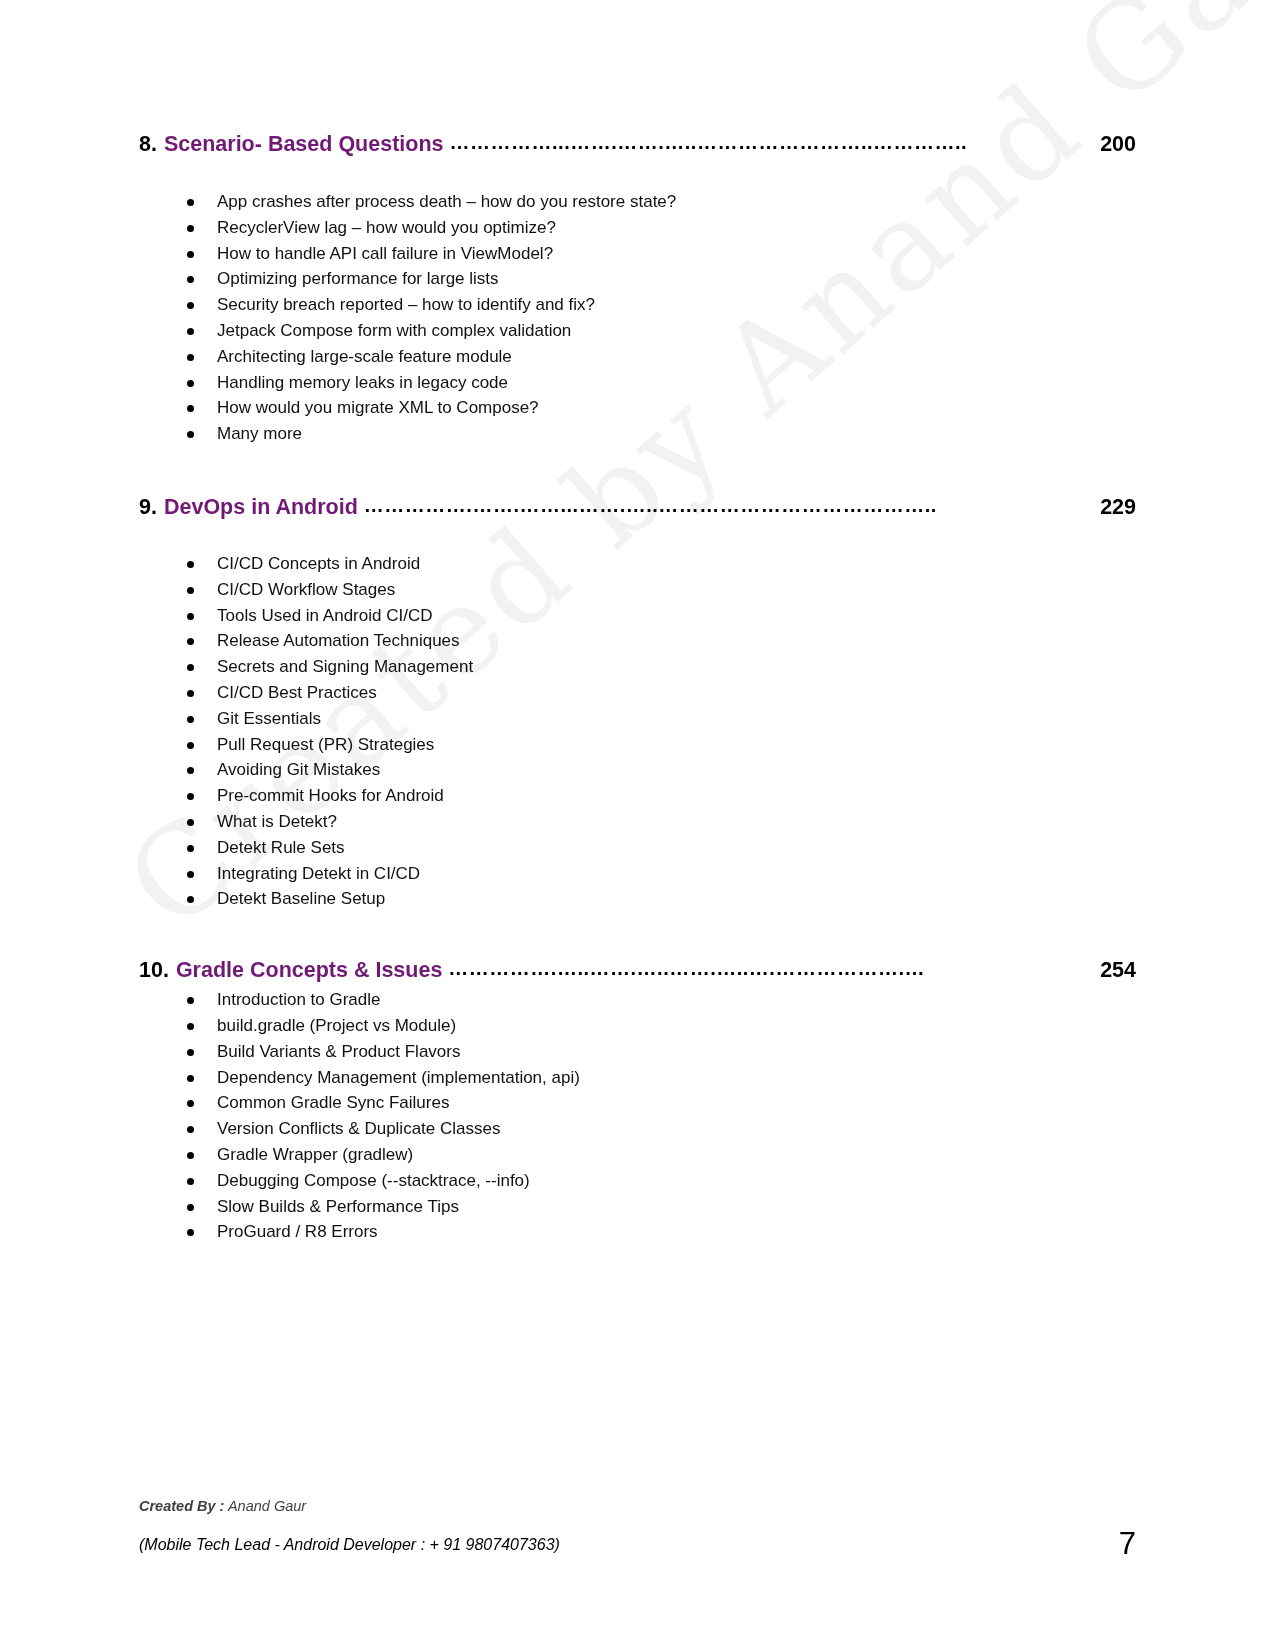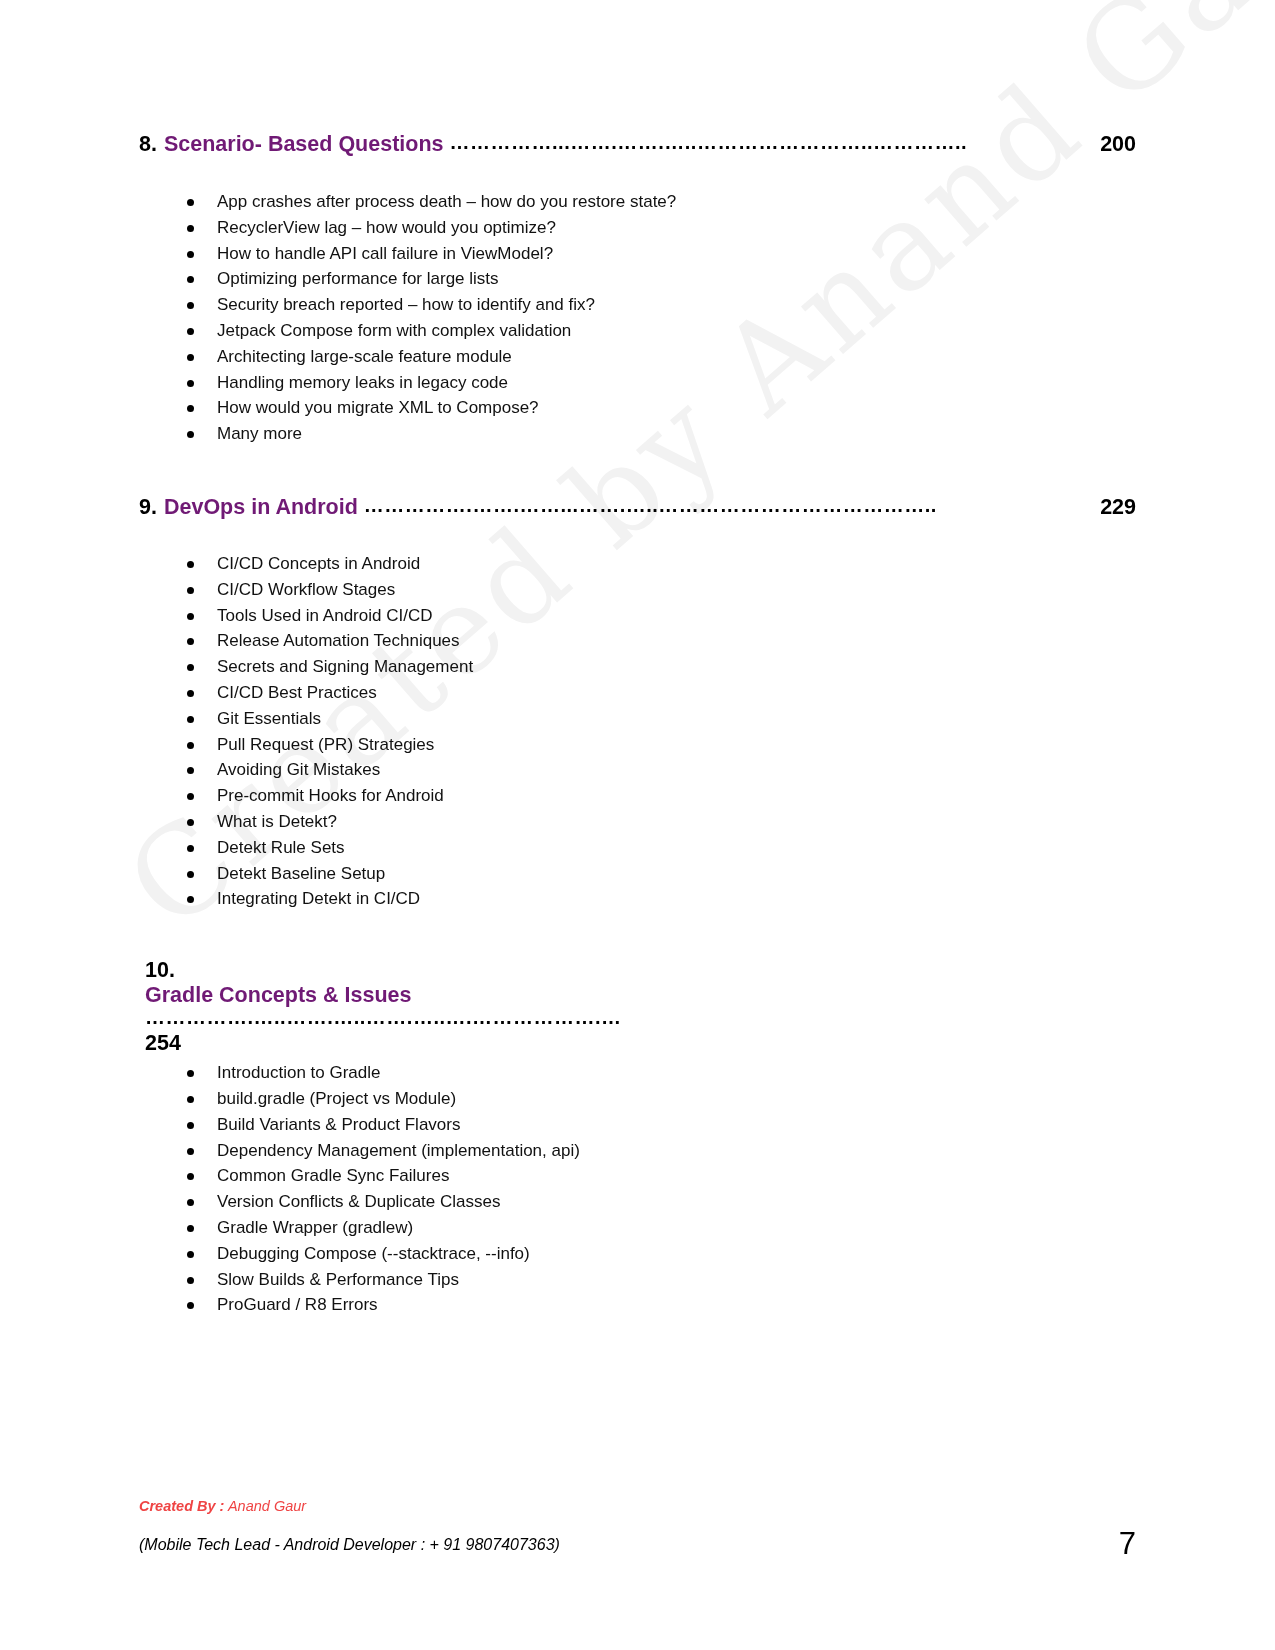--- a/index.html
+++ b/index.html
@@ -194,8 +194,8 @@
       <li>Pre-commit Hooks for Android</li>
       <li>What is Detekt?</li>
       <li>Detekt Rule Sets</li>
+      <li>Integrating Detekt in CI/CD</li>
       <li>Detekt Baseline Setup</li>
-      <li>Integrating Detekt in CI/CD</li>
     </ul>
 
     <div class="toc-entry" style="margin-top:46px;flex-direction:column;">

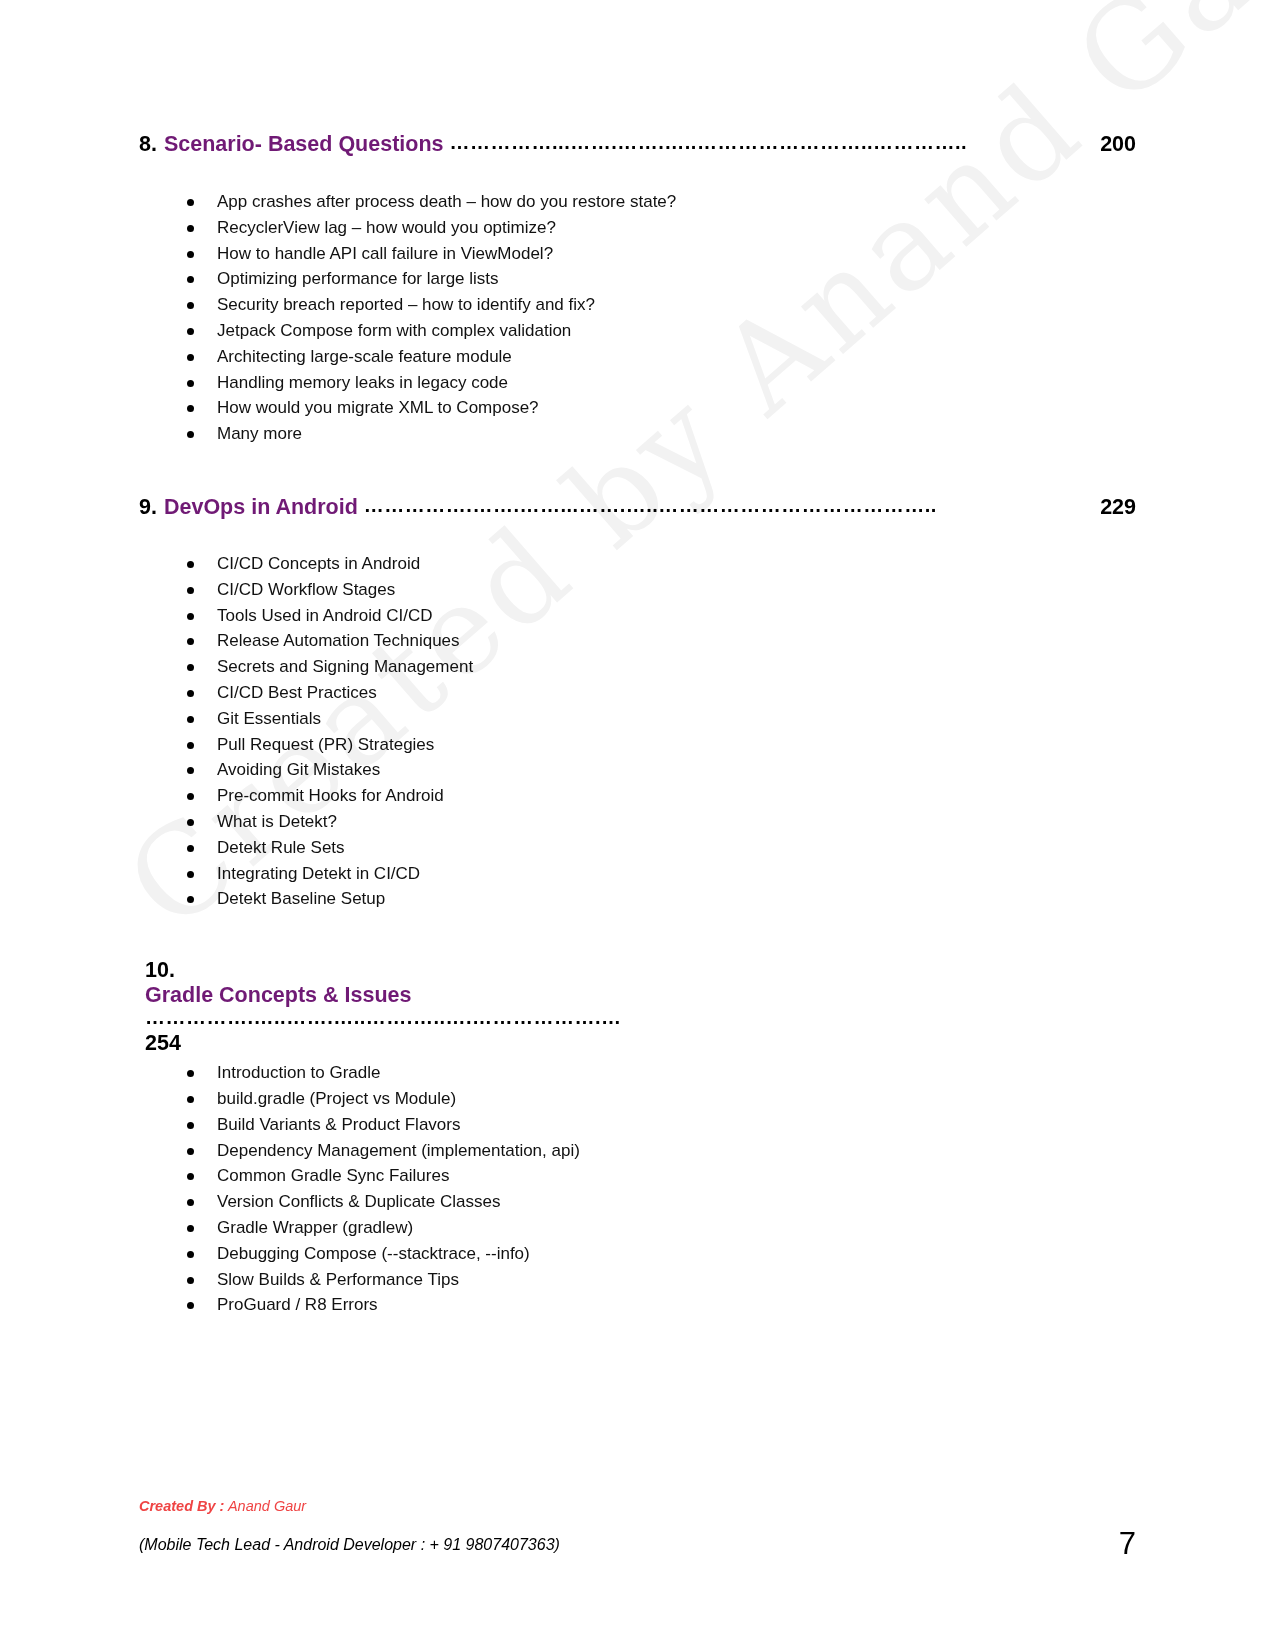--- a/index.html
+++ b/index.html
@@ -198,7 +198,7 @@
       <li>Detekt Baseline Setup</li>
     </ul>
 
-    <div class="toc-entry" style="margin-top:46px;flex-direction:column;">
+    <div class="toc-entry" style="margin-top:46px;">
       <span class="toc-num">10.</span>
       <span class="toc-title">Gradle Concepts &amp; Issues</span>
       <span class="toc-leader">…………….…..…….…..…….…..….……………….…</span>

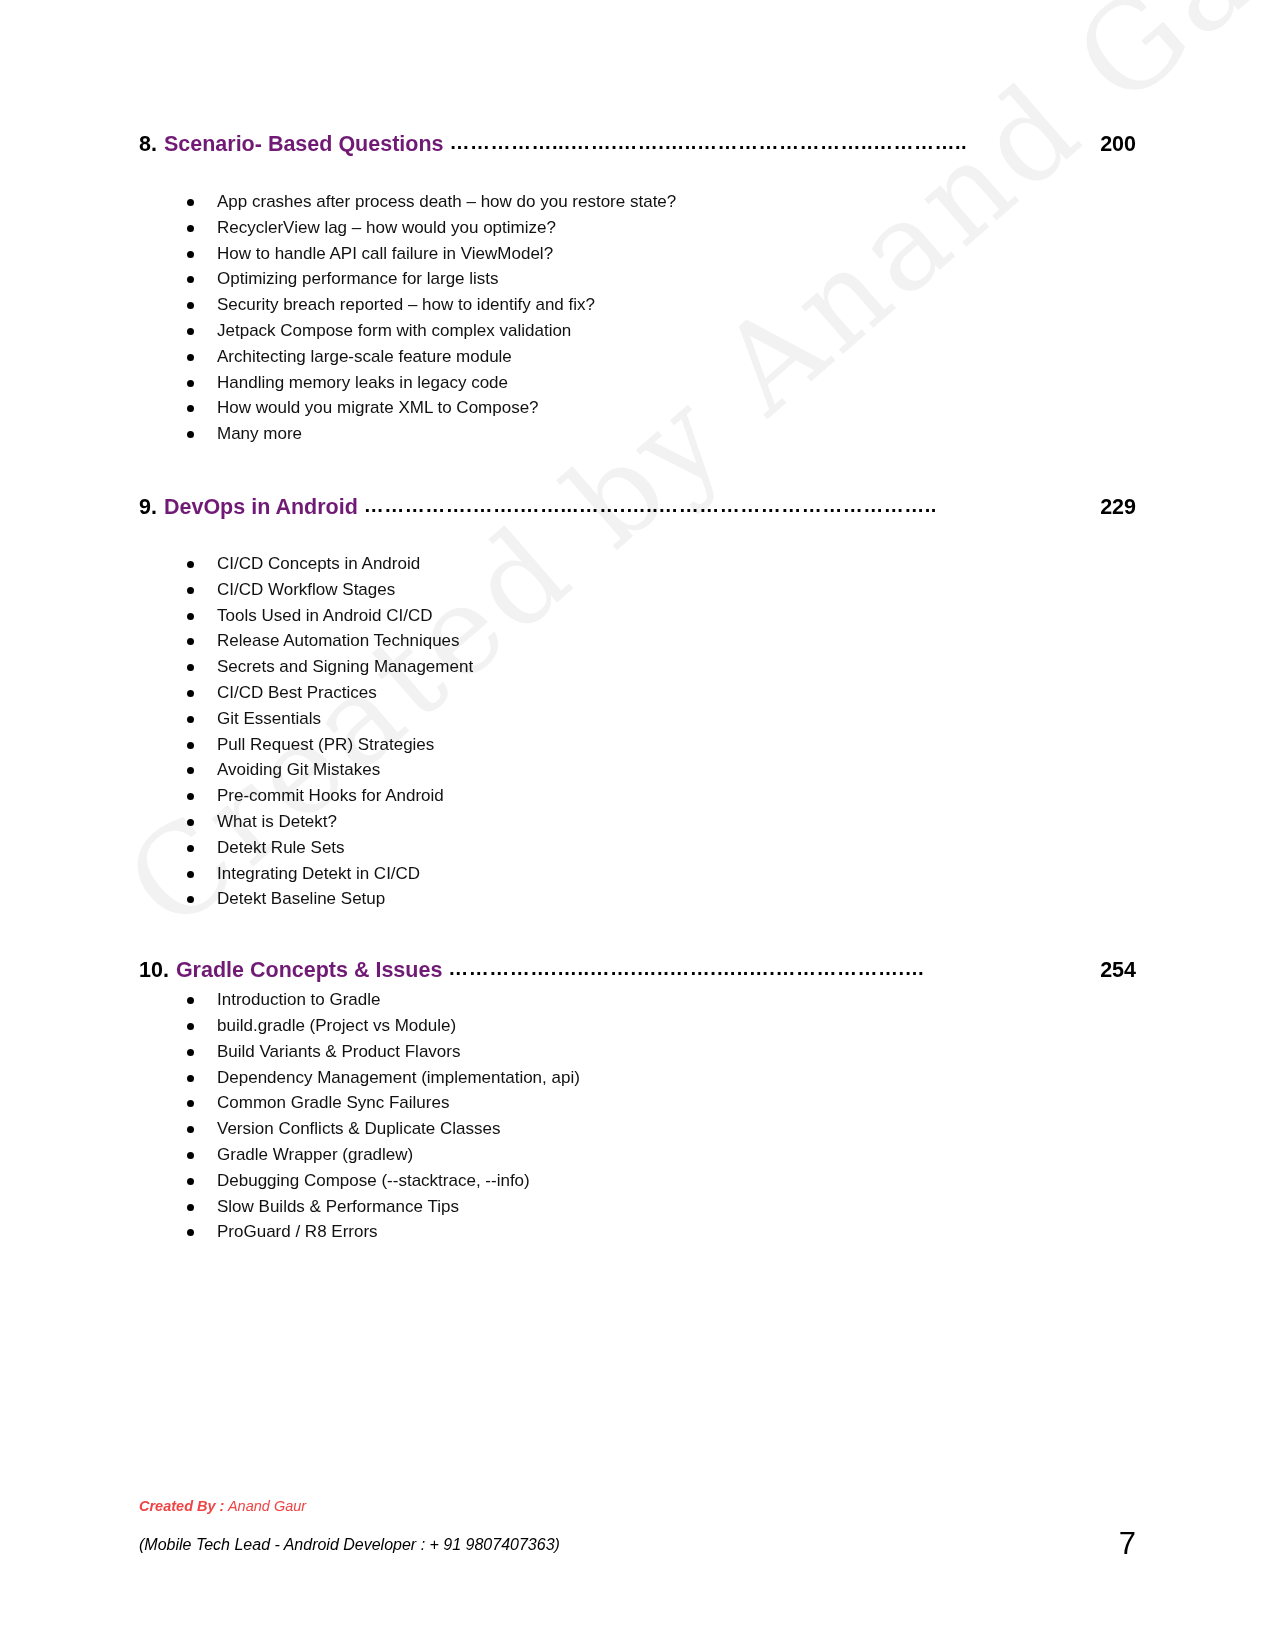--- a/index.html
+++ b/index.html
@@ -125,7 +125,7 @@
   .footer-line1 {
     font-size: 14.5px;
     font-style: italic;
-    color: #ef4444;
+    color: #404040;
   }
   .footer-line1 b { font-style: italic; font-weight: bold; }
   .footer-line2 {

